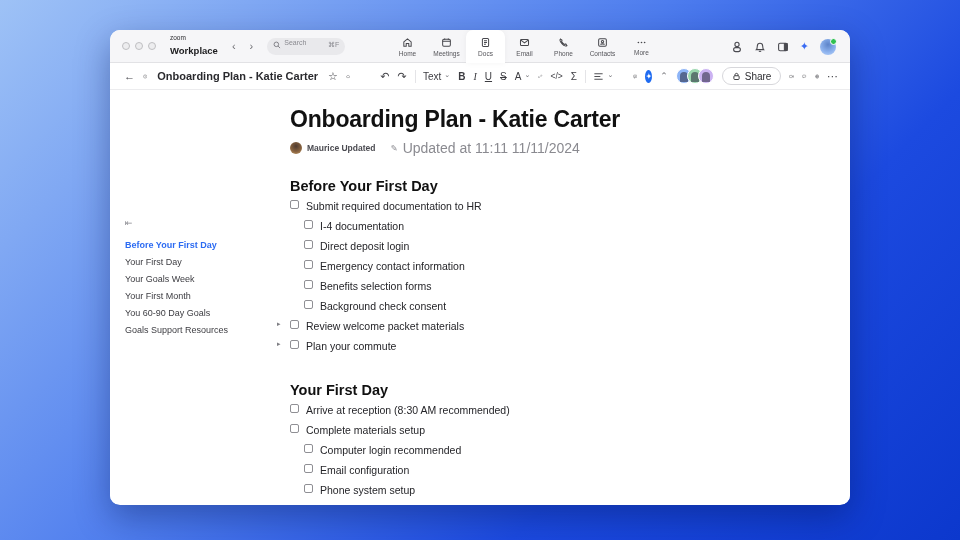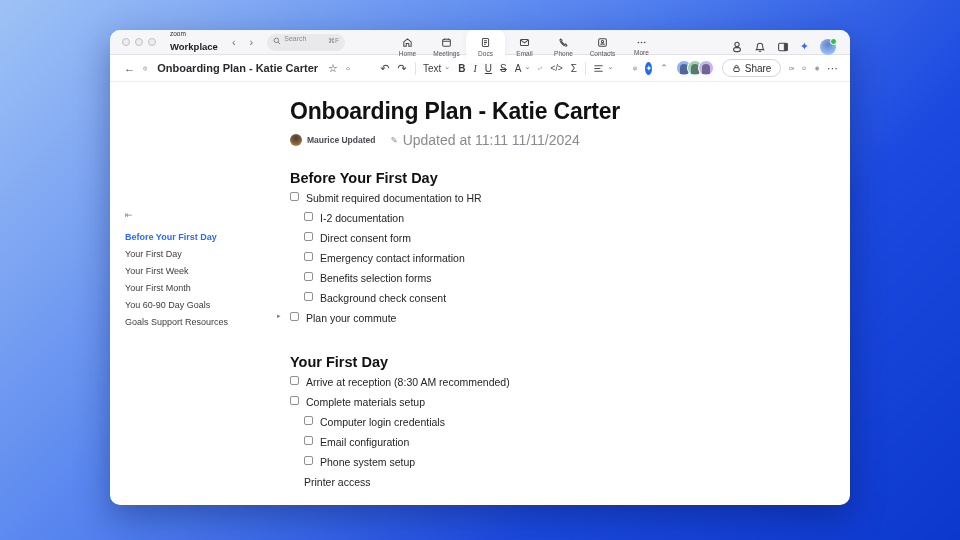--- a/index.html
+++ b/index.html
@@ -16,7 +16,7 @@
   }
   
   .topbar {
-    position:relative; height:25px; background:#f6f6f8;
+    position:relative; height:33px; background:#f6f6f8;
     border-bottom:1px solid #e2e2e5; display:flex; align-items:center;
   }
   .lights { display:flex; gap:5px; margin-left:12px; }

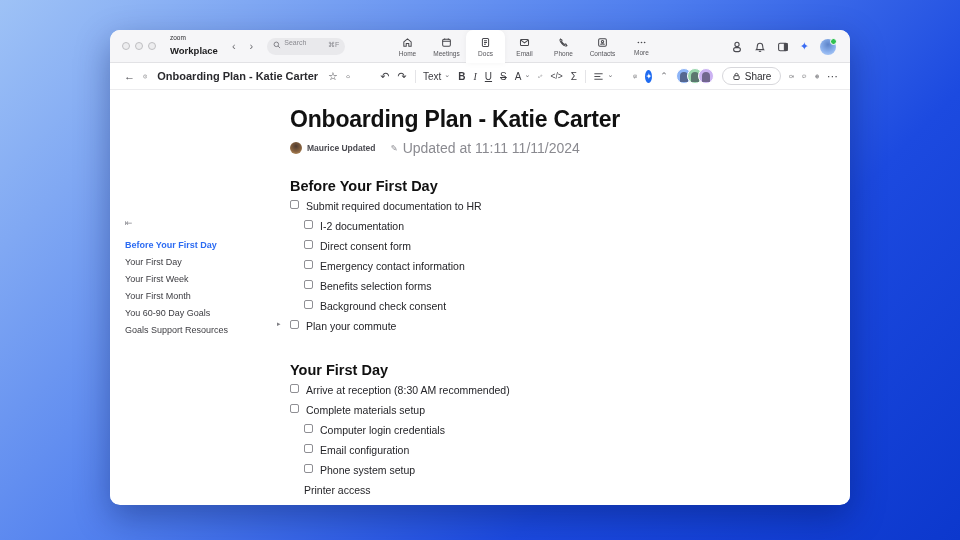--- a/index.html
+++ b/index.html
@@ -339,7 +339,7 @@
             </div>
             <div class="row ind">
               <span class="cbx"></span>
-              <span class="txt">I-2 documentation</span>
+              <span class="txt">I-4 documentation</span>
             </div>
             <div class="row ind">
               <span class="cbx"></span>

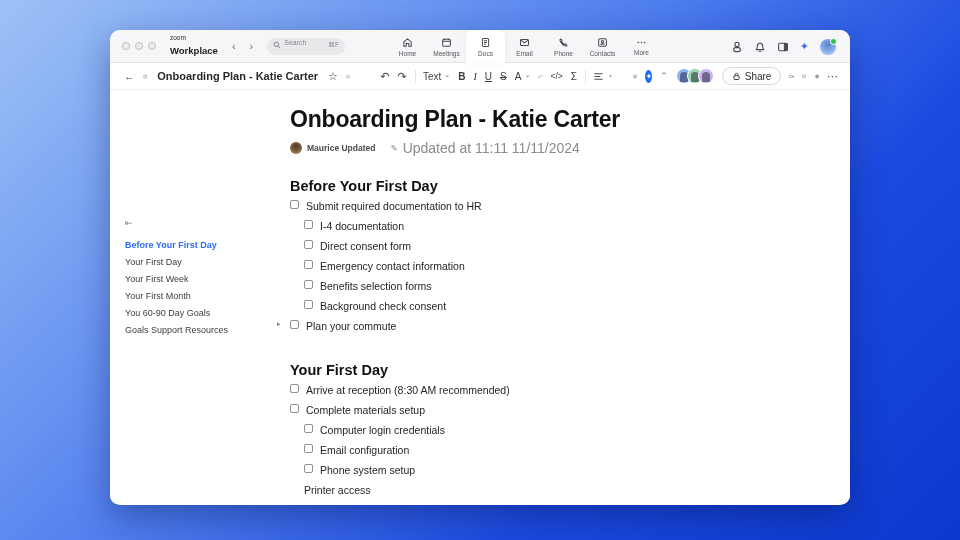--- a/index.html
+++ b/index.html
@@ -343,7 +343,7 @@
             </div>
             <div class="row ind">
               <span class="cbx"></span>
-              <span class="txt">Direct consent form</span>
+              <span class="txt">Direct deposit login</span>
             </div>
             <div class="row ind">
               <span class="cbx"></span>

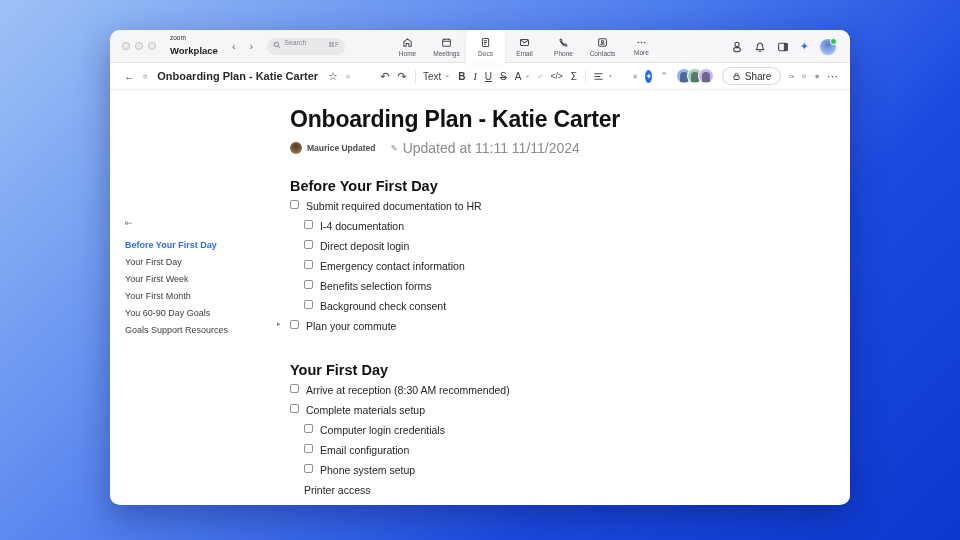--- a/index.html
+++ b/index.html
@@ -315,7 +315,7 @@
       <div id="outline-items">
           <div class="o-item active">Before Your First Day</div>
           <div class="o-item">Your First Day</div>
-          <div class="o-item">Your First Week</div>
+          <div class="o-item">Your Goals Week</div>
           <div class="o-item">Your First Month</div>
           <div class="o-item">You 60-90 Day Goals</div>
           <div class="o-item">Goals Support Resources</div>

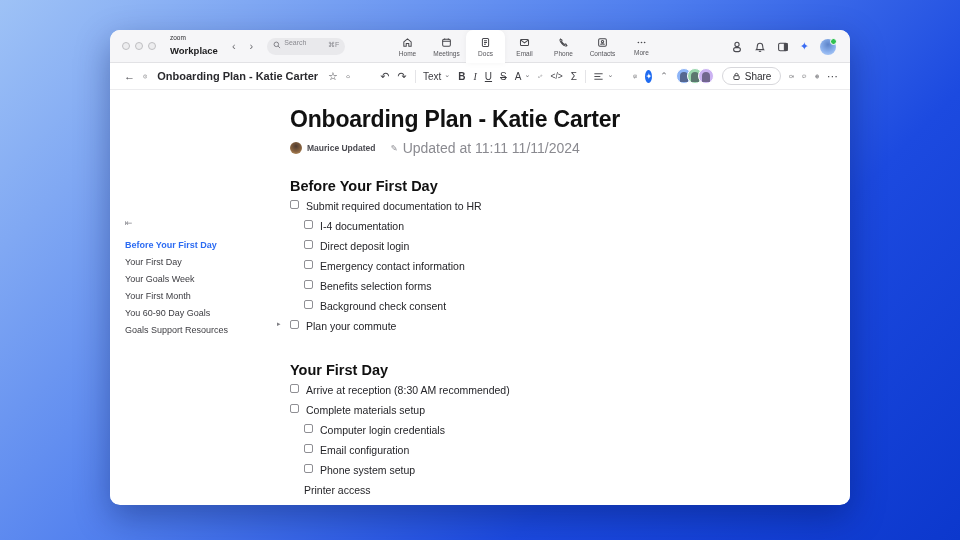--- a/index.html
+++ b/index.html
@@ -360,6 +360,11 @@
             <div class="row">
               <span class="tri">▸</span>
               <span class="cbx"></span>
+              <span class="txt">Review welcome packet materials</span>
+            </div>
+            <div class="row">
+              <span class="tri">▸</span>
+              <span class="cbx"></span>
               <span class="txt">Plan your commute</span>
             </div>
           </div>

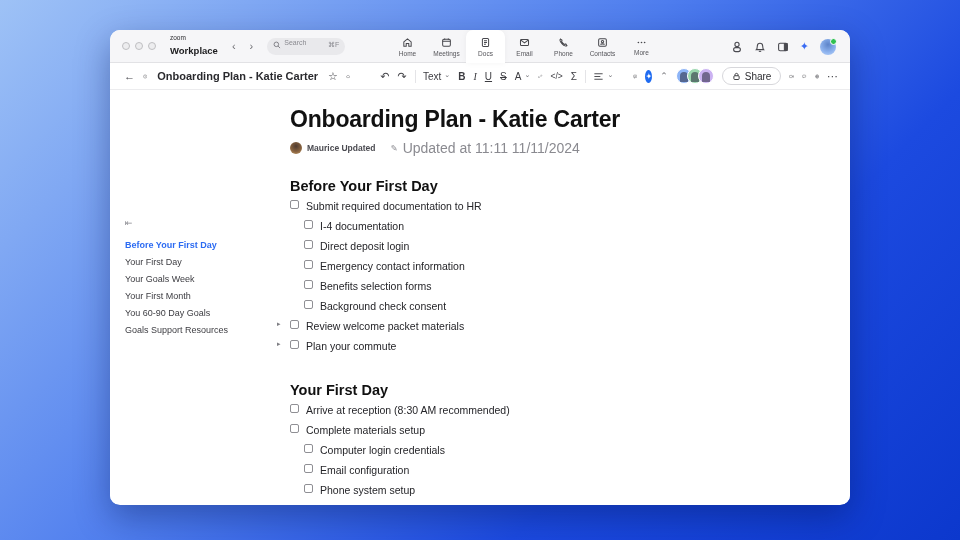--- a/index.html
+++ b/index.html
@@ -380,7 +380,7 @@
             </div>
             <div class="row ind">
               <span class="cbx"></span>
-              <span class="txt">Computer login credentials</span>
+              <span class="txt">Computer login recommended</span>
             </div>
             <div class="row ind">
               <span class="cbx"></span>

